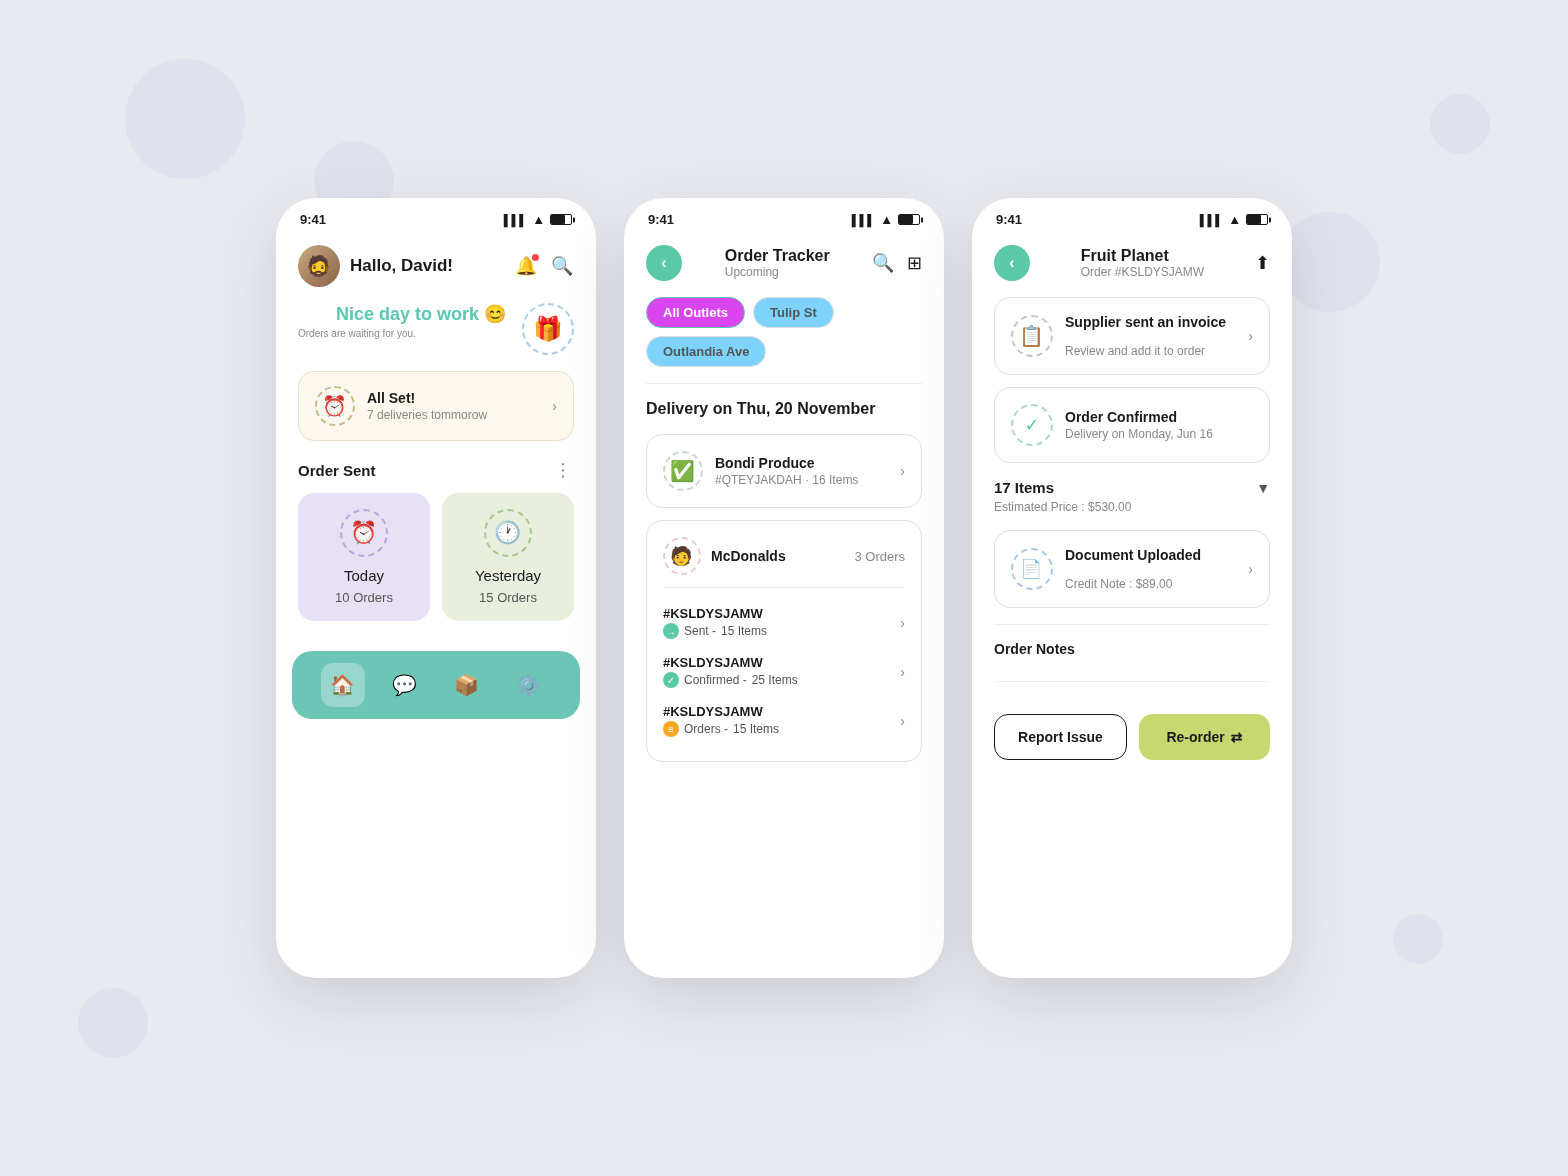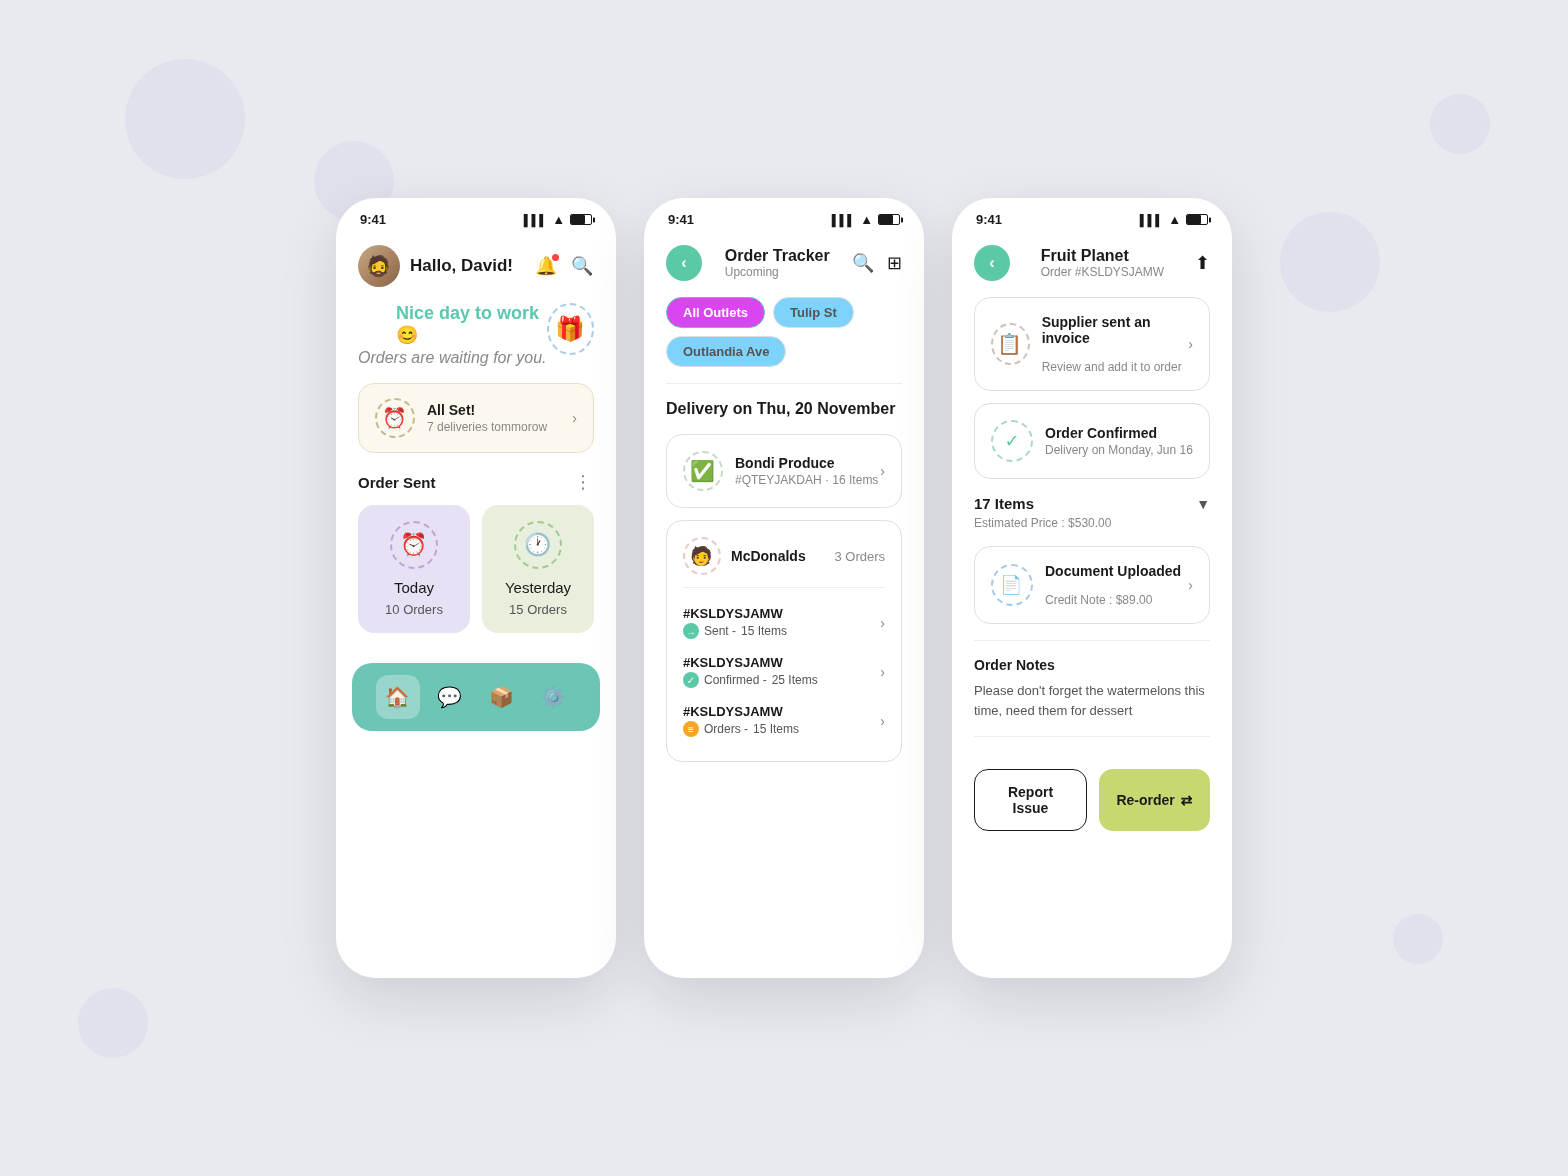--- a/index.html
+++ b/index.html
@@ -23,7 +23,7 @@
     .phone {
       background: #fff;
       border-radius: 40px;
-      width: 280px;
+      width: 320px;
       min-height: 780px;
       padding: 0;
       box-shadow: 0 20px 60px rgba(0,0,0,0.12);

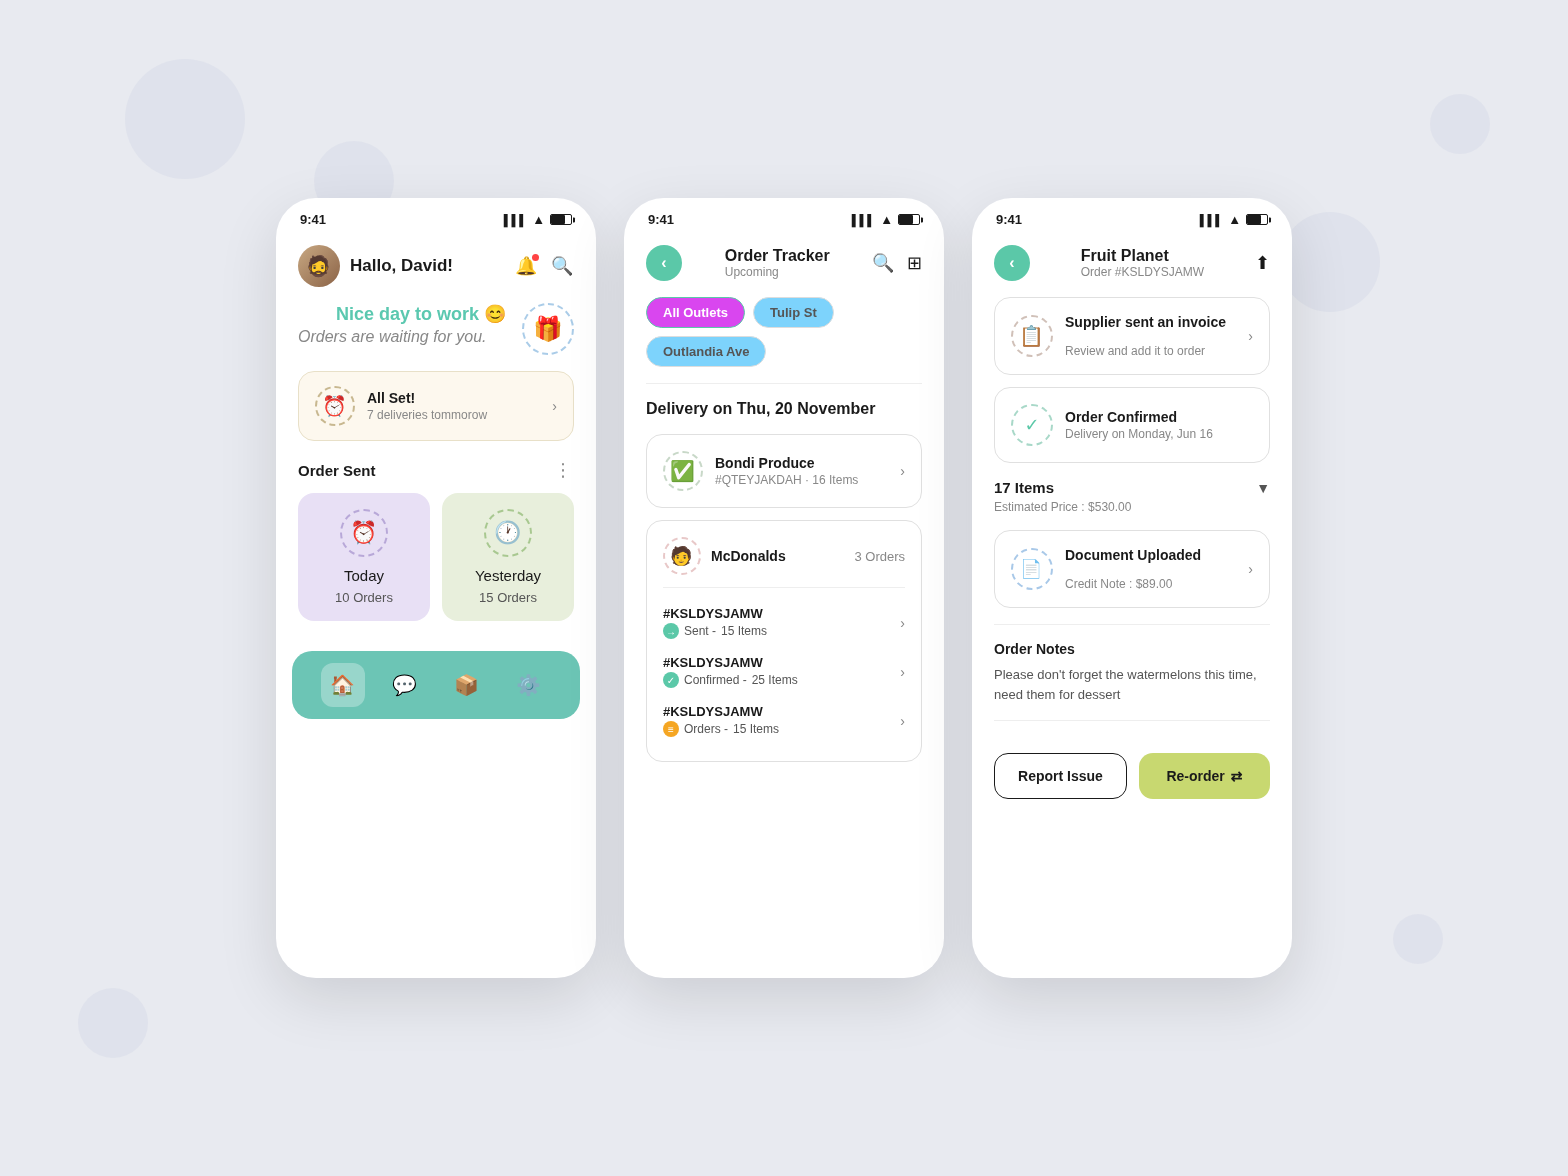--- a/index.html
+++ b/index.html
@@ -127,10 +127,9 @@
       margin-left: 38px;
     }
     .greeting-sub {
-      font-size: 16px;
+      font-size: 10px;
       color: #888;
       margin-top: 3px;
-      font-style: italic;
     }
     .gift-circle {
       width: 52px; height: 52px;

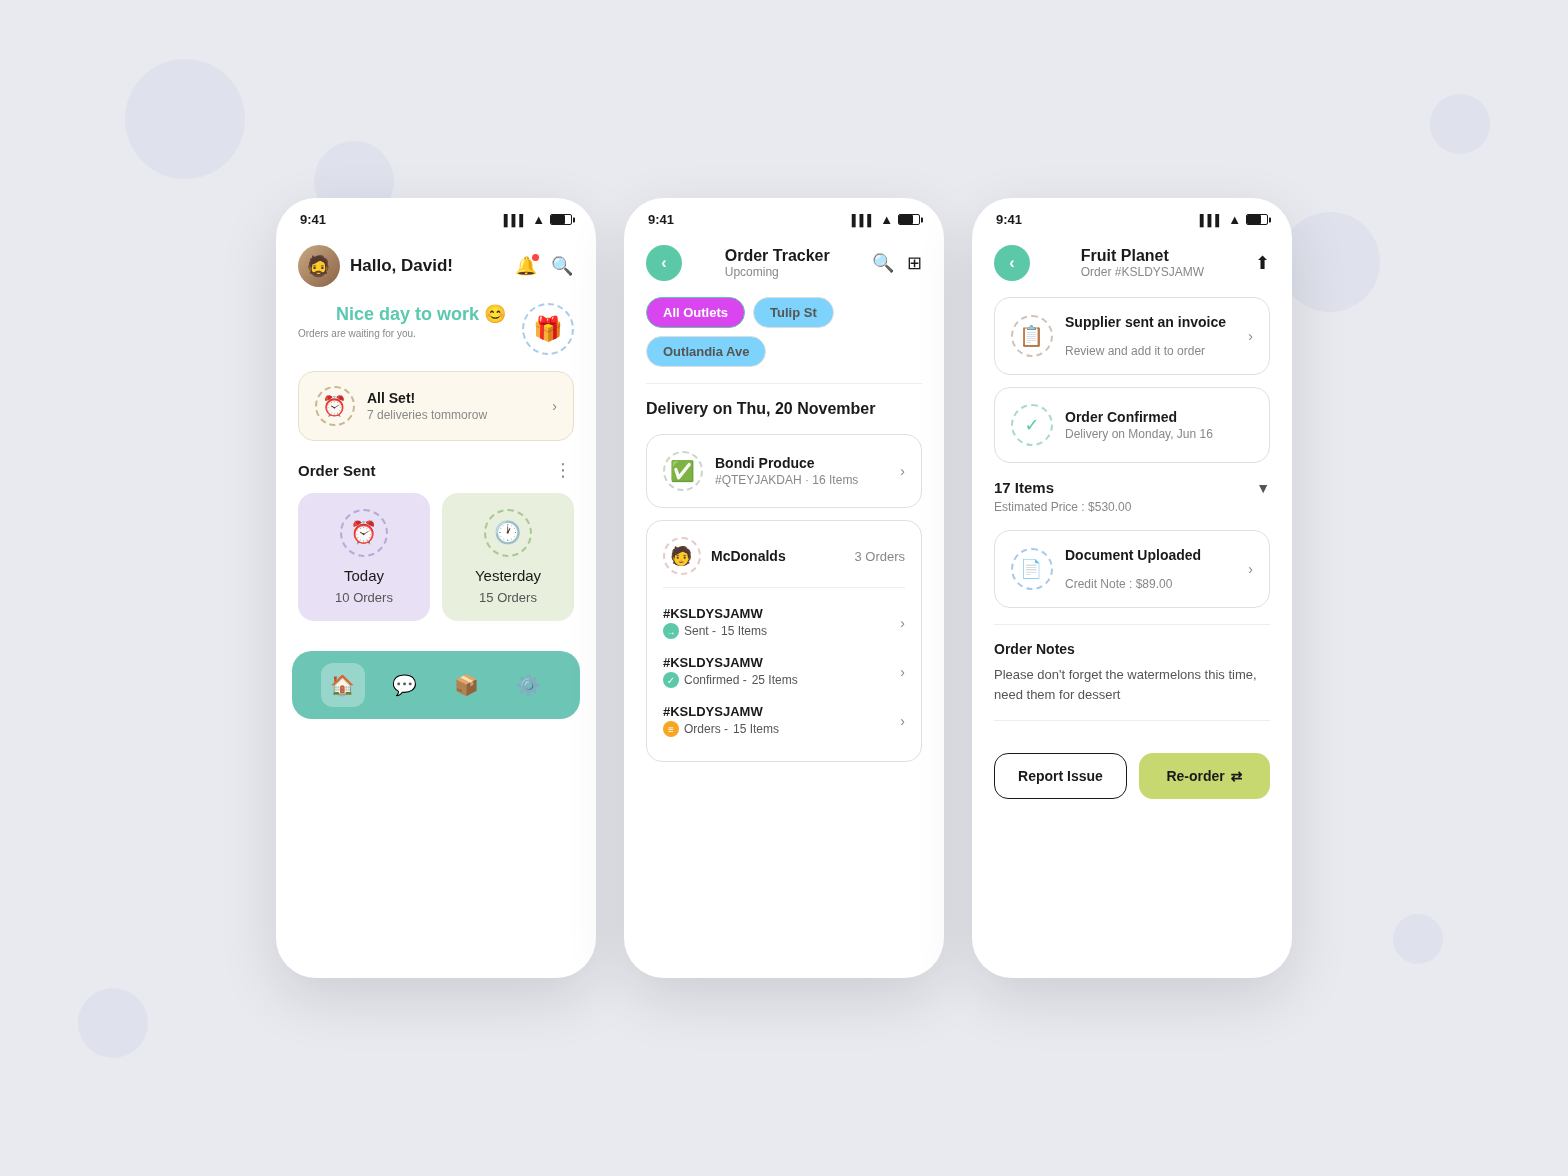--- a/index.html
+++ b/index.html
@@ -745,7 +745,6 @@
 
     <div class="order-notes-section">
       <div class="notes-title">Order Notes</div>
-      <div class="notes-text">Please don't forget the watermelons this time, need them for dessert</div>
     </div>
 
     <div class="divider"></div>

